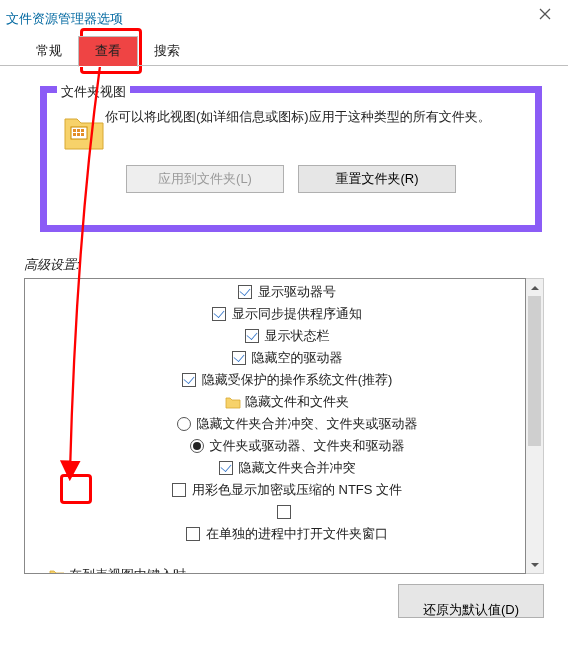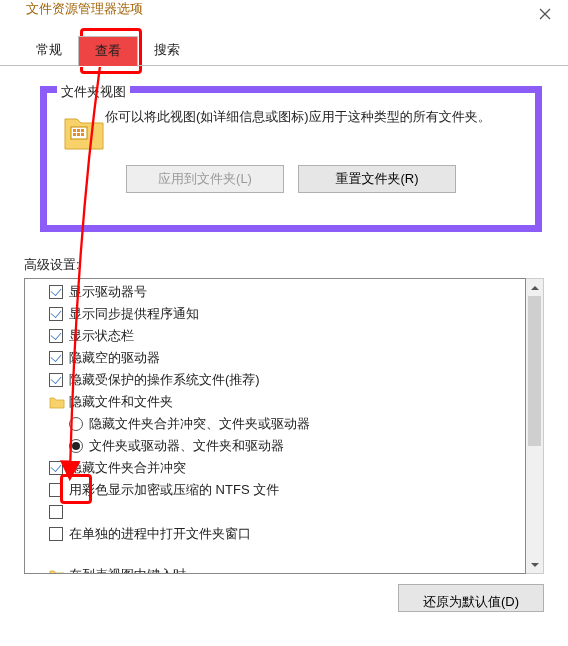--- a/index.html
+++ b/index.html
@@ -17,12 +17,11 @@
   
   .titlebar {
     display: flex;
-    align-items: flex-start;
+    align-items: flex-end;
     height: 28px;
     padding: 0 0 0 6px;
-    color: #a16207;
+    color: #0369a1;
     font-size: 13px;
-    margin-left: 20px;
   }
   .titlebar .spacer { flex: 1; }
   .close-btn {

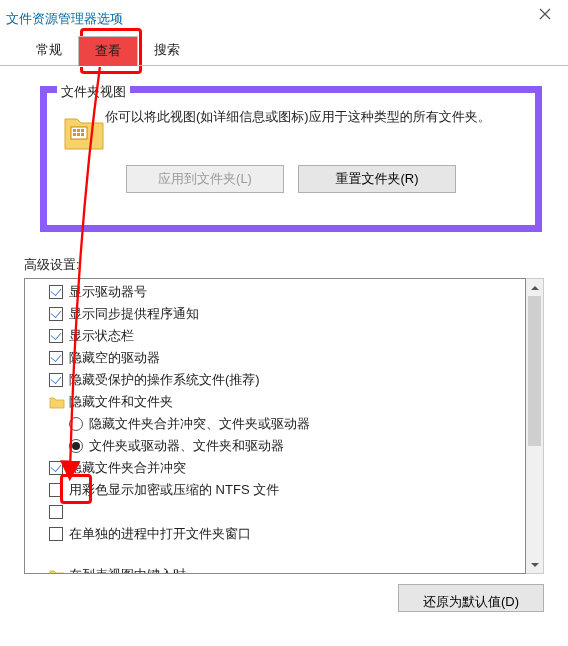--- a/index.html
+++ b/index.html
@@ -37,7 +37,7 @@
   
   .tabs {
     display: flex;
-    align-items: flex-start;
+    align-items: center;
     height: 30px;
     margin: 8px 0 0 20px;
     position: relative;

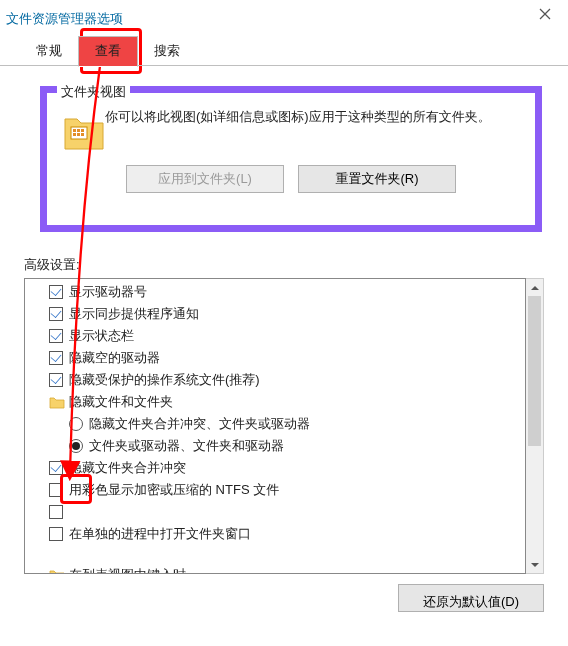--- a/index.html
+++ b/index.html
@@ -122,6 +122,7 @@
 
   .section-label {
     margin: 24px 4px 4px 4px;
+    font-style: italic;
   }
 
   

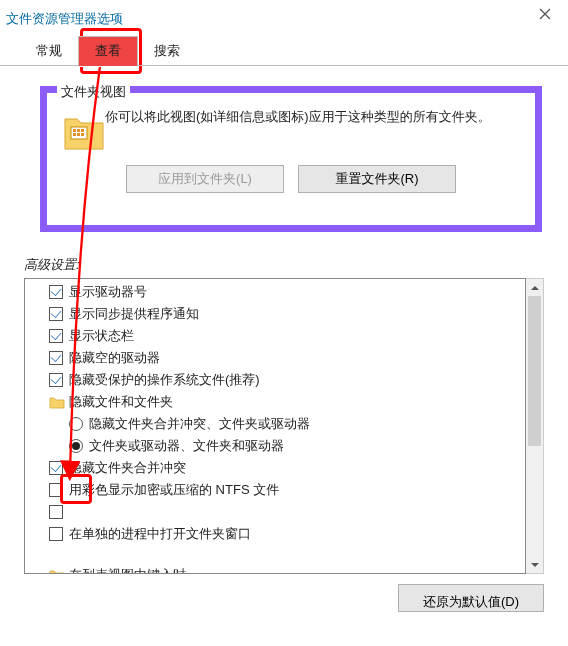--- a/index.html
+++ b/index.html
@@ -170,6 +170,7 @@
     align-items: center;
     height: 22px;
     white-space: nowrap;
+    justify-content: center;
   }
   .indent1 { padding-left: 24px; }
   .indent2 { padding-left: 44px; }

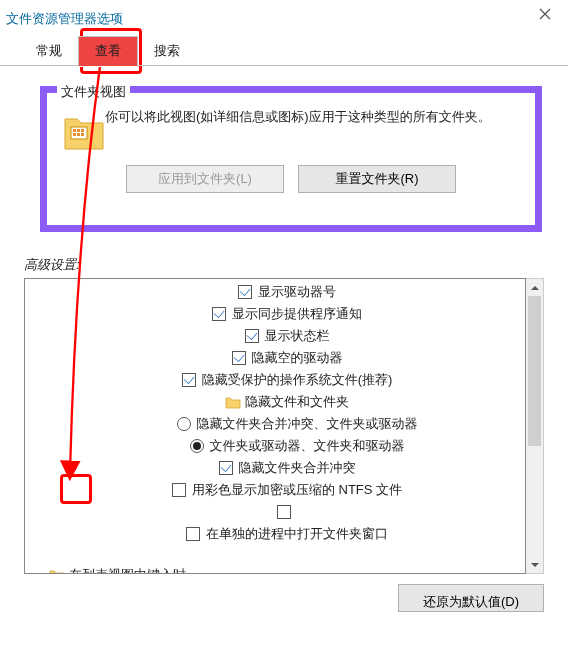--- a/index.html
+++ b/index.html
@@ -235,7 +235,7 @@
     background: #e6e6e6;
     font-family: inherit;
     font-size: 13px;
-    padding: 8px;
+    padding: 16px;
   }
 
   

